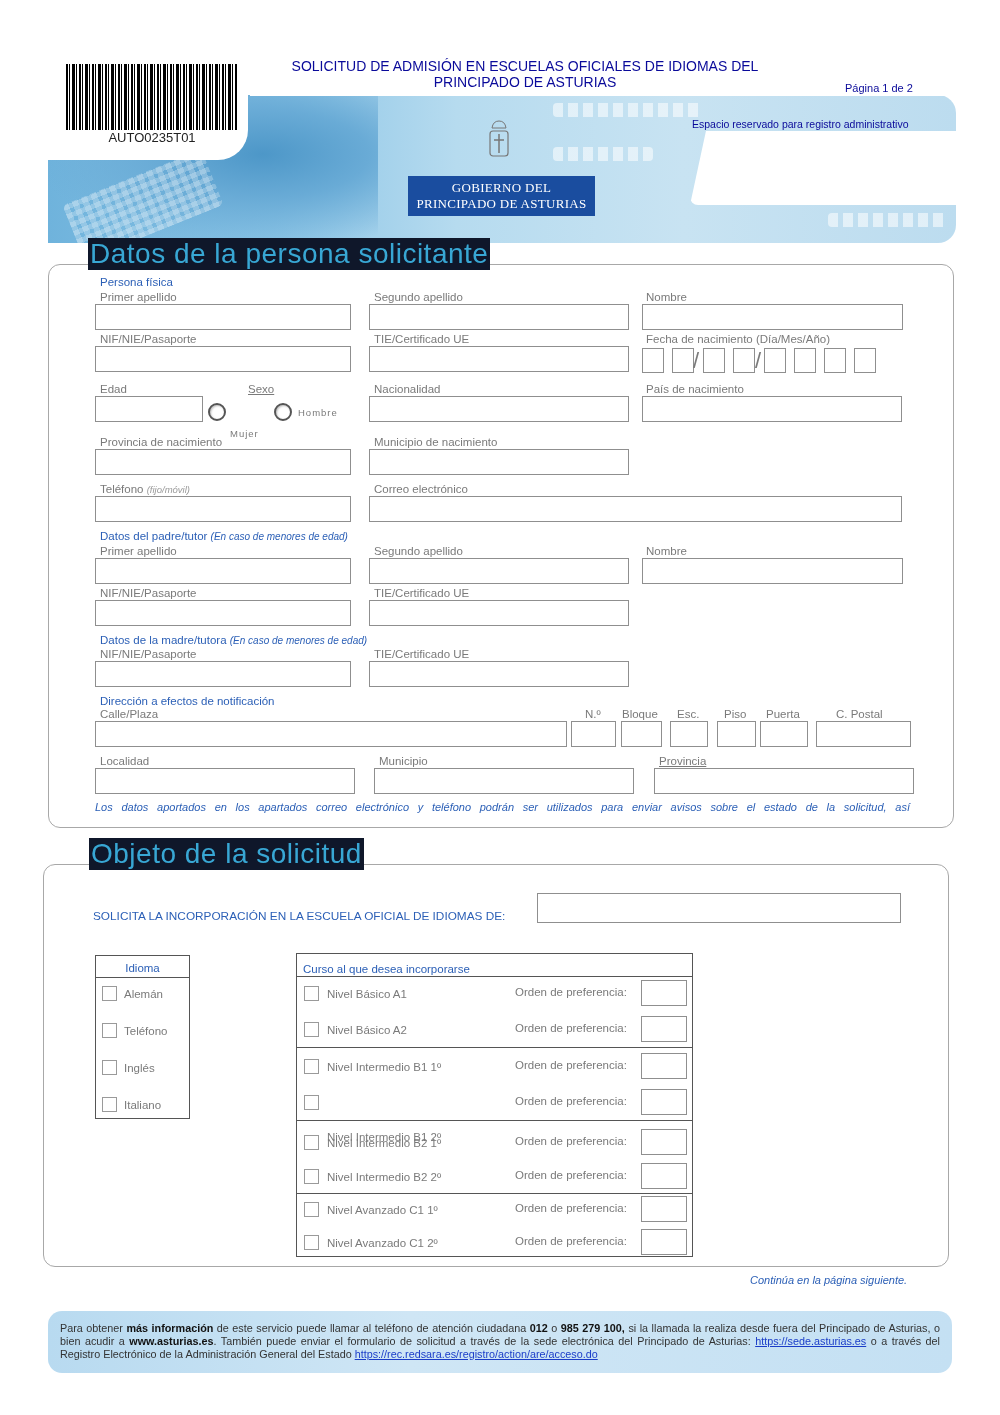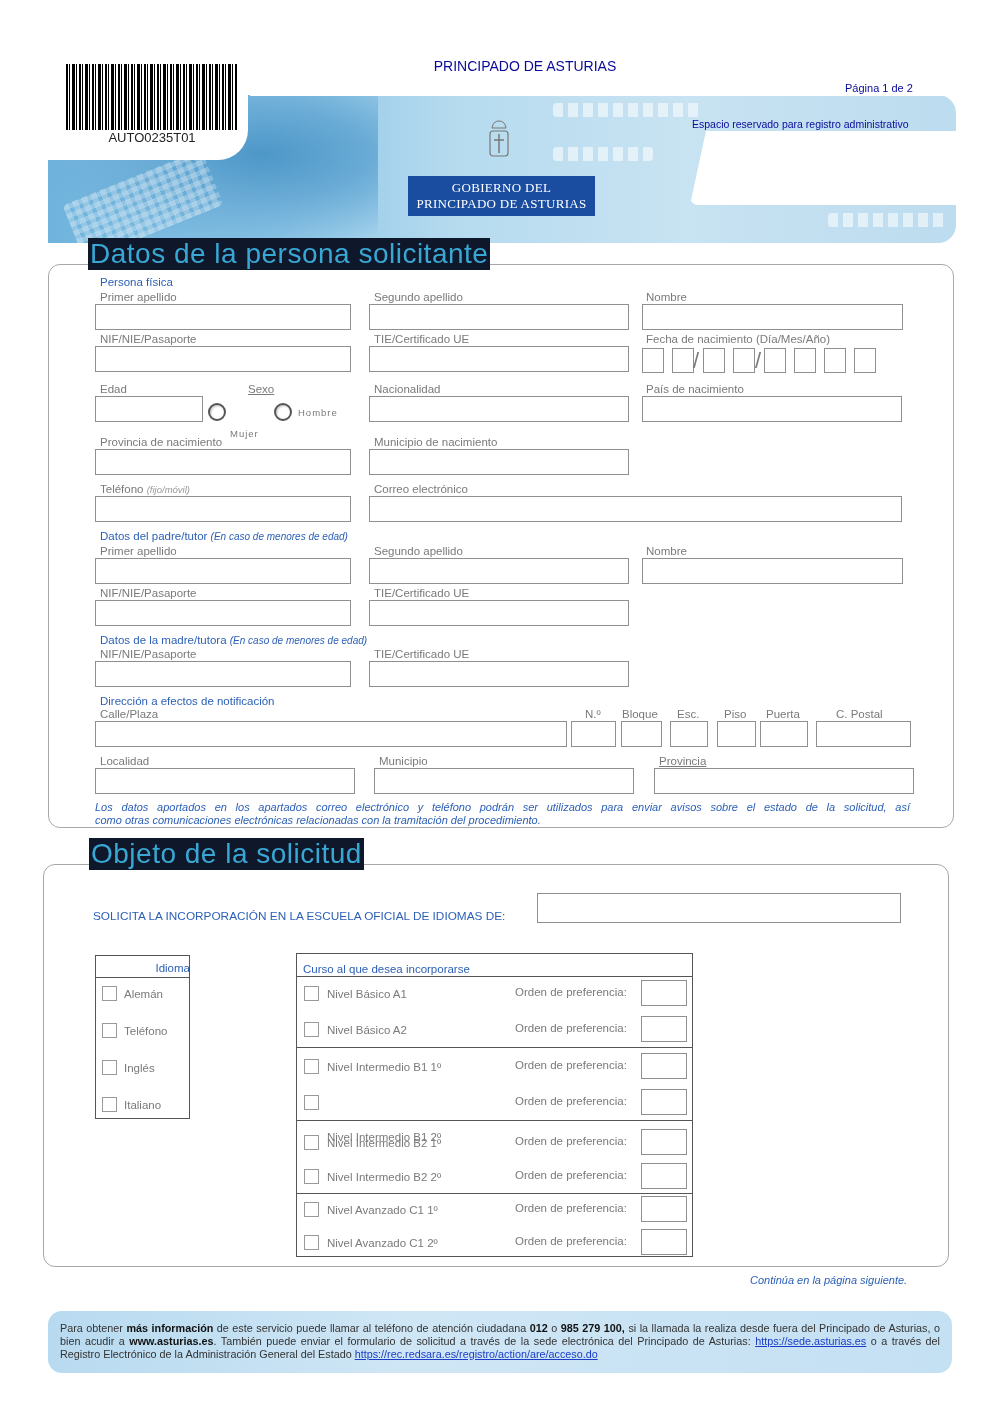--- a/index.html
+++ b/index.html
@@ -63,6 +63,7 @@
 <div class="abs barcode-text">AUTO0235T01</div>
 <div class="abs title-box"></div>
 <div class="abs title">
+  <div>SOLICITUD DE ADMISIÓN EN ESCUELAS OFICIALES DE IDIOMAS DEL</div>
   <div>PRINCIPADO DE ASTURIAS</div>
 </div>
 <div class="abs page-num">Página 1 de 2</div>

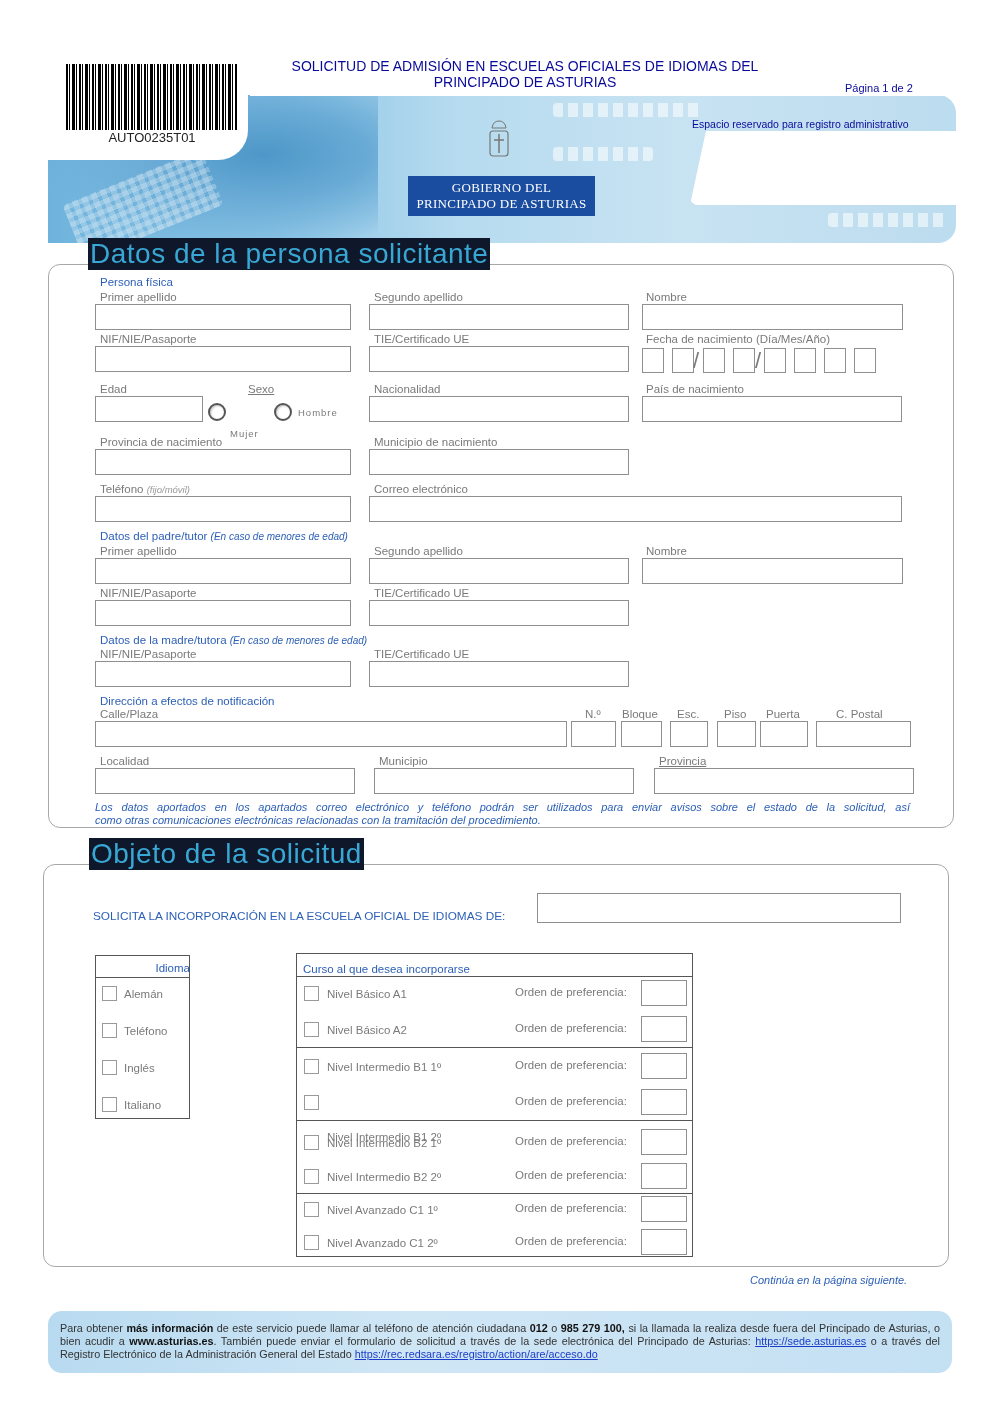--- a/index.html
+++ b/index.html
@@ -182,7 +182,6 @@
 
 <div class="abs note" style="left:95px;top:801px;width:815px;">
   <div style="text-align:justify;text-align-last:justify;">Los datos aportados en los apartados correo electrónico y teléfono podrán ser utilizados para enviar avisos sobre el estado de la solicitud, así</div>
-  <div>como otras comunicaciones electrónicas relacionadas con la tramitación del procedimiento.</div>
 </div>
 
 <div class="abs section" style="left:43px;top:864px;width:906px;height:403px;"></div>

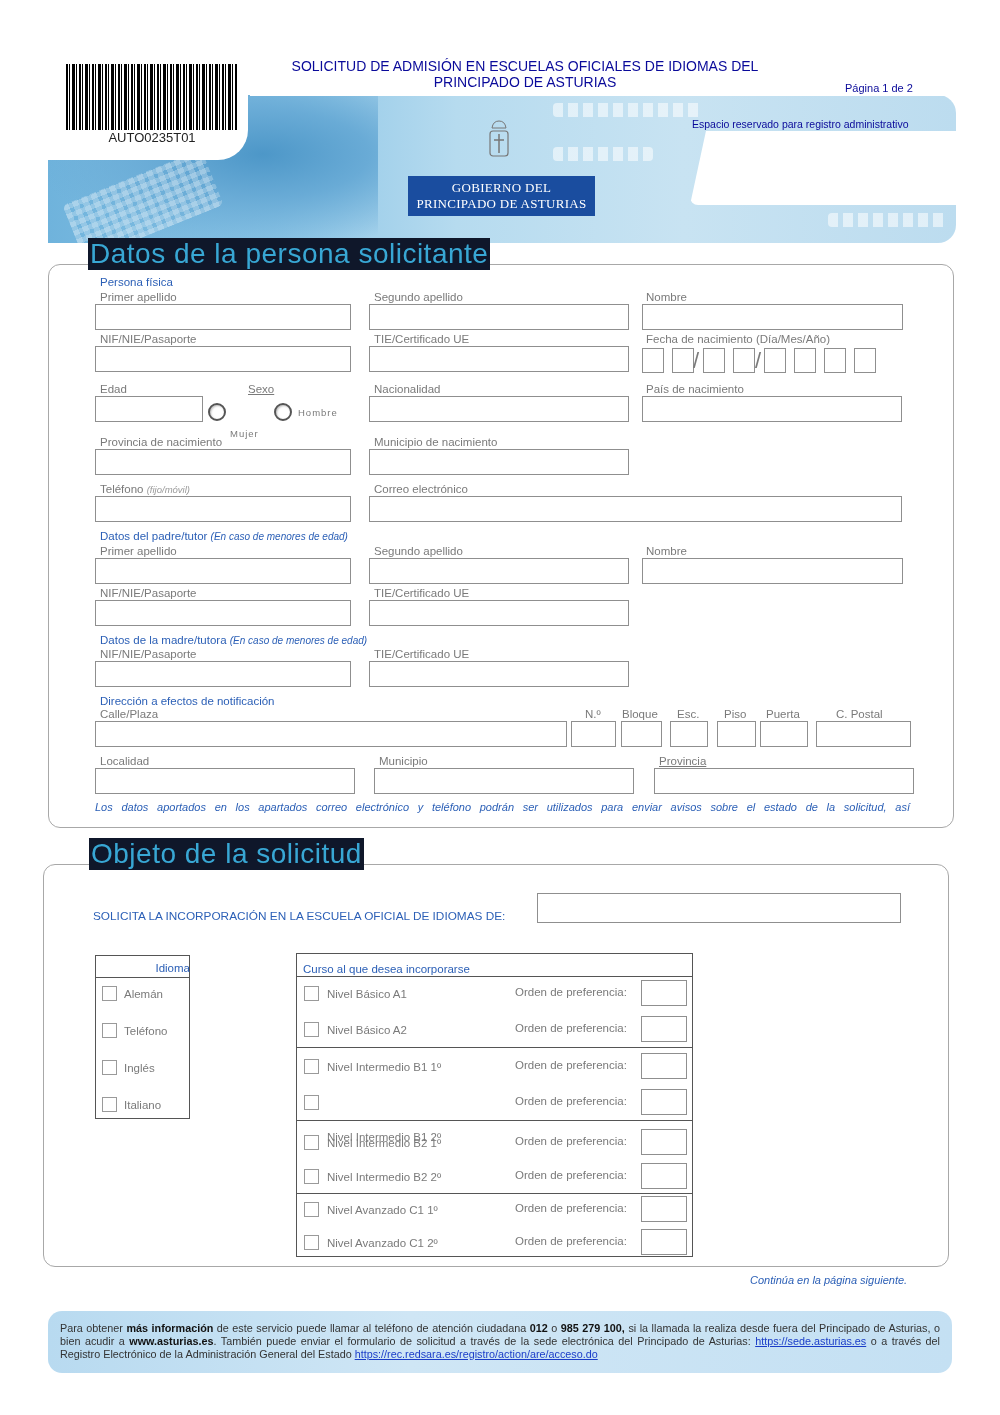--- a/index.html
+++ b/index.html
@@ -192,7 +192,7 @@
 
 <div class="abs tbl" style="left:95px;top:955px;width:95px;height:164px;"></div>
 <div class="abs" style="left:95px;top:977px;width:95px;border-top:1.2px solid #555;"></div>
-<div class="abs hdr" style="left:95px;top:962px;width:95px;text-align:right;">Idioma</div>
+<div class="abs hdr" style="left:95px;top:962px;width:95px;text-align:center;">Idioma</div>
 <div id="languages">
     <div class="abs cb" style="left:102px;top:986px;"></div>
     <div class="abs opt" style="left:124px;top:988px;">Alemán</div>

